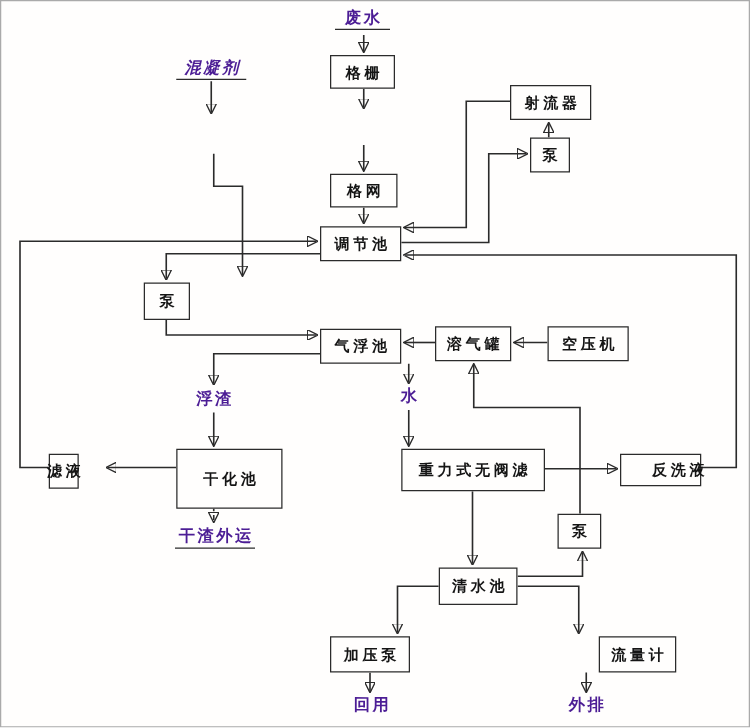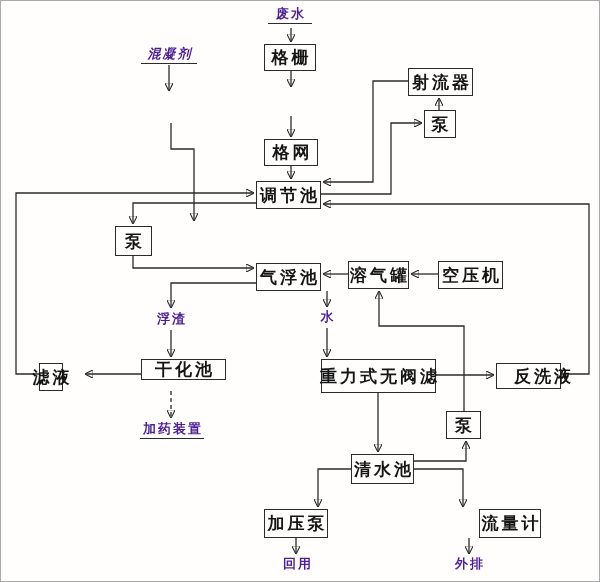--- a/index.html
+++ b/index.html
@@ -11,7 +11,7 @@
   .node{
     position:absolute;border:1.6px solid #2b2b2b;background:#fffefd;
     display:flex;align-items:center;justify-content:center;
-    font-size:17px;font-weight:bold;color:#151515;letter-spacing:3px;
+    font-size:12px;font-weight:bold;color:#151515;letter-spacing:3px;
     box-sizing:border-box;white-space:nowrap;line-height:1;
     text-indent:3px; 
     text-align:center;

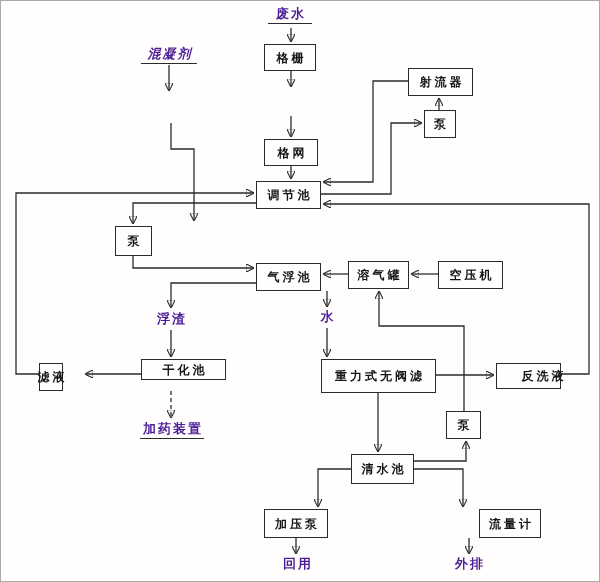--- a/index.html
+++ b/index.html
@@ -86,7 +86,7 @@
   <div class="node" style="left:347px;top:260px;width:61px;height:28px;">溶气罐</div>
   <div class="node" style="left:437px;top:260px;width:65px;height:28px;">空压机</div>
   <div class="node" style="left:38px;top:362px;width:24px;height:28px;">滤液</div>
-  <div class="node" style="left:140px;top:358px;width:85px;height:21px;">干化池</div>
+  <div class="node" style="left:140px;top:358px;width:85px;height:48px;">干化池</div>
   <div class="node" style="left:320px;top:358px;width:115px;height:34px;">重力式无阀滤</div>
   <div class="node" style="left:495px;top:362px;width:65px;height:26px;padding-left:28px;">反洗液</div>
   <div class="node" style="left:445px;top:410px;width:35px;height:28px;">泵</div>

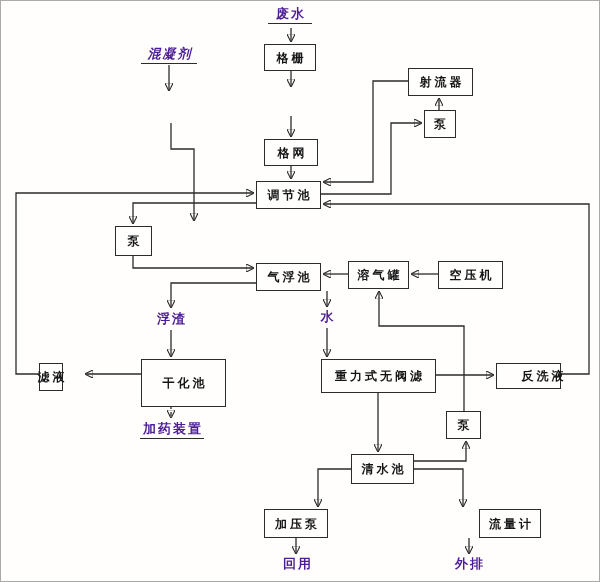--- a/index.html
+++ b/index.html
@@ -72,7 +72,7 @@
   <div class="lbl u" style="left:140px;top:46px;width:56px;font-style:italic;">混凝剂</div>
   <div class="lbl" style="left:150px;top:311px;width:40px;">浮渣</div>
   <div class="lbl" style="left:317px;top:309px;width:18px;">水</div>
-  <div class="lbl u" style="left:139px;top:421px;width:64px;">加药装置</div>
+  <div class="lbl u" style="left:139px;top:421px;width:64px;">干渣外运</div>
   <div class="lbl" style="left:277px;top:556px;width:38px;">回用</div>
   <div class="lbl" style="left:449px;top:556px;width:38px;">外排</div>
 

